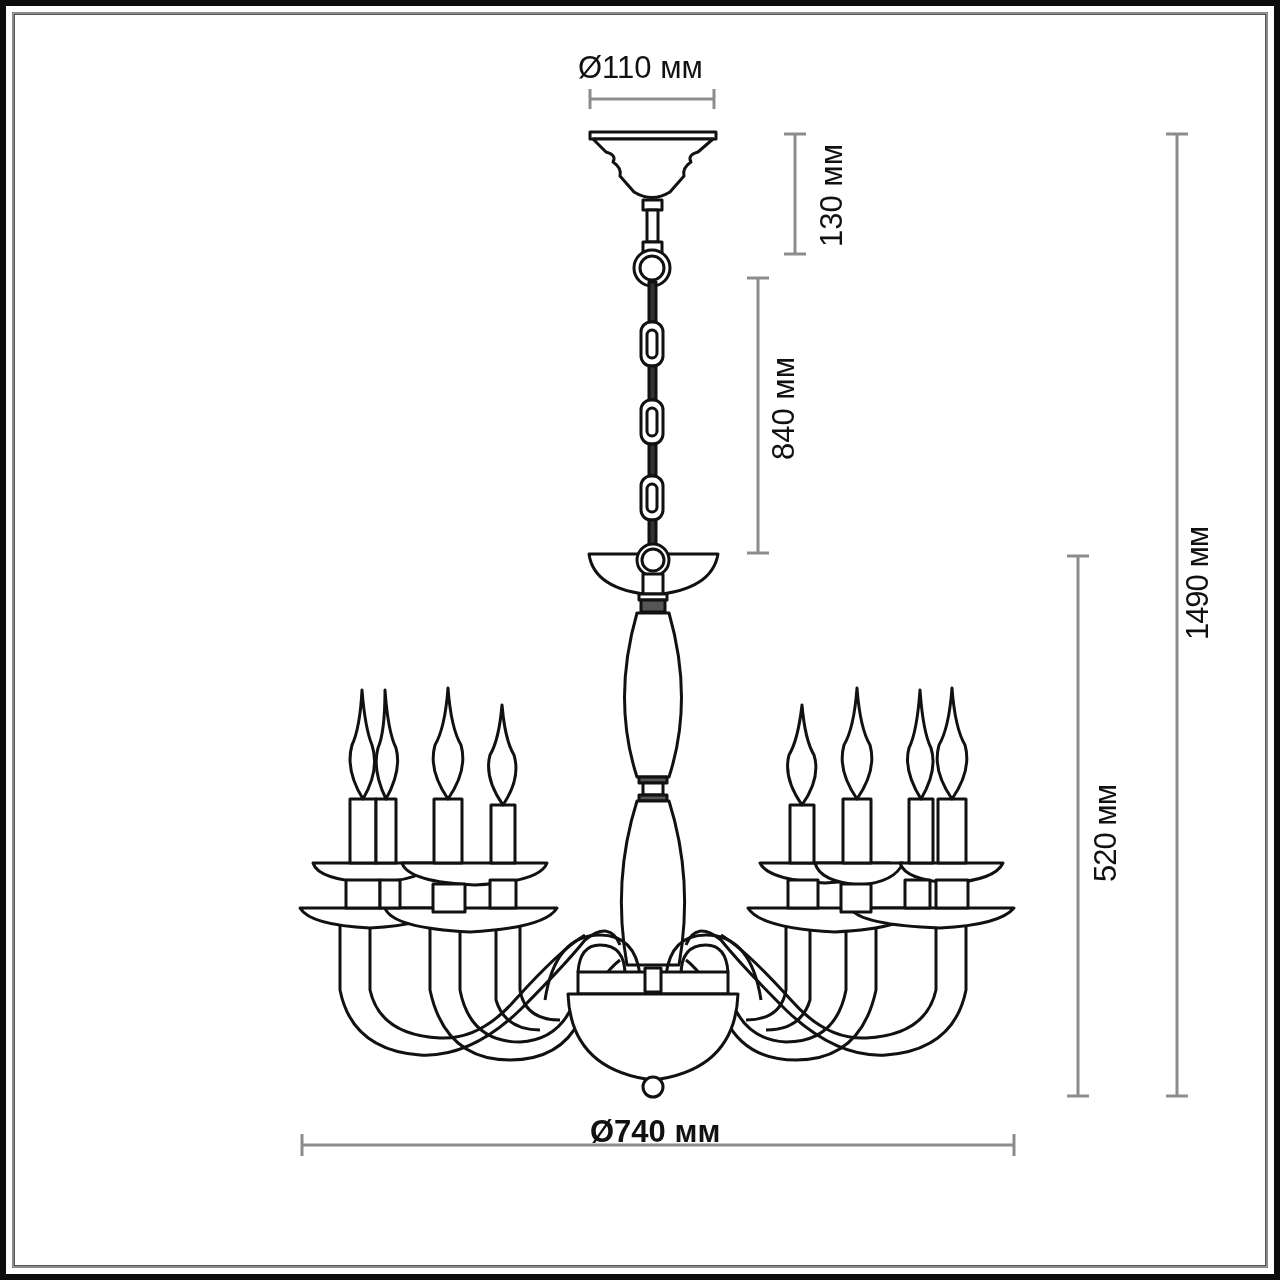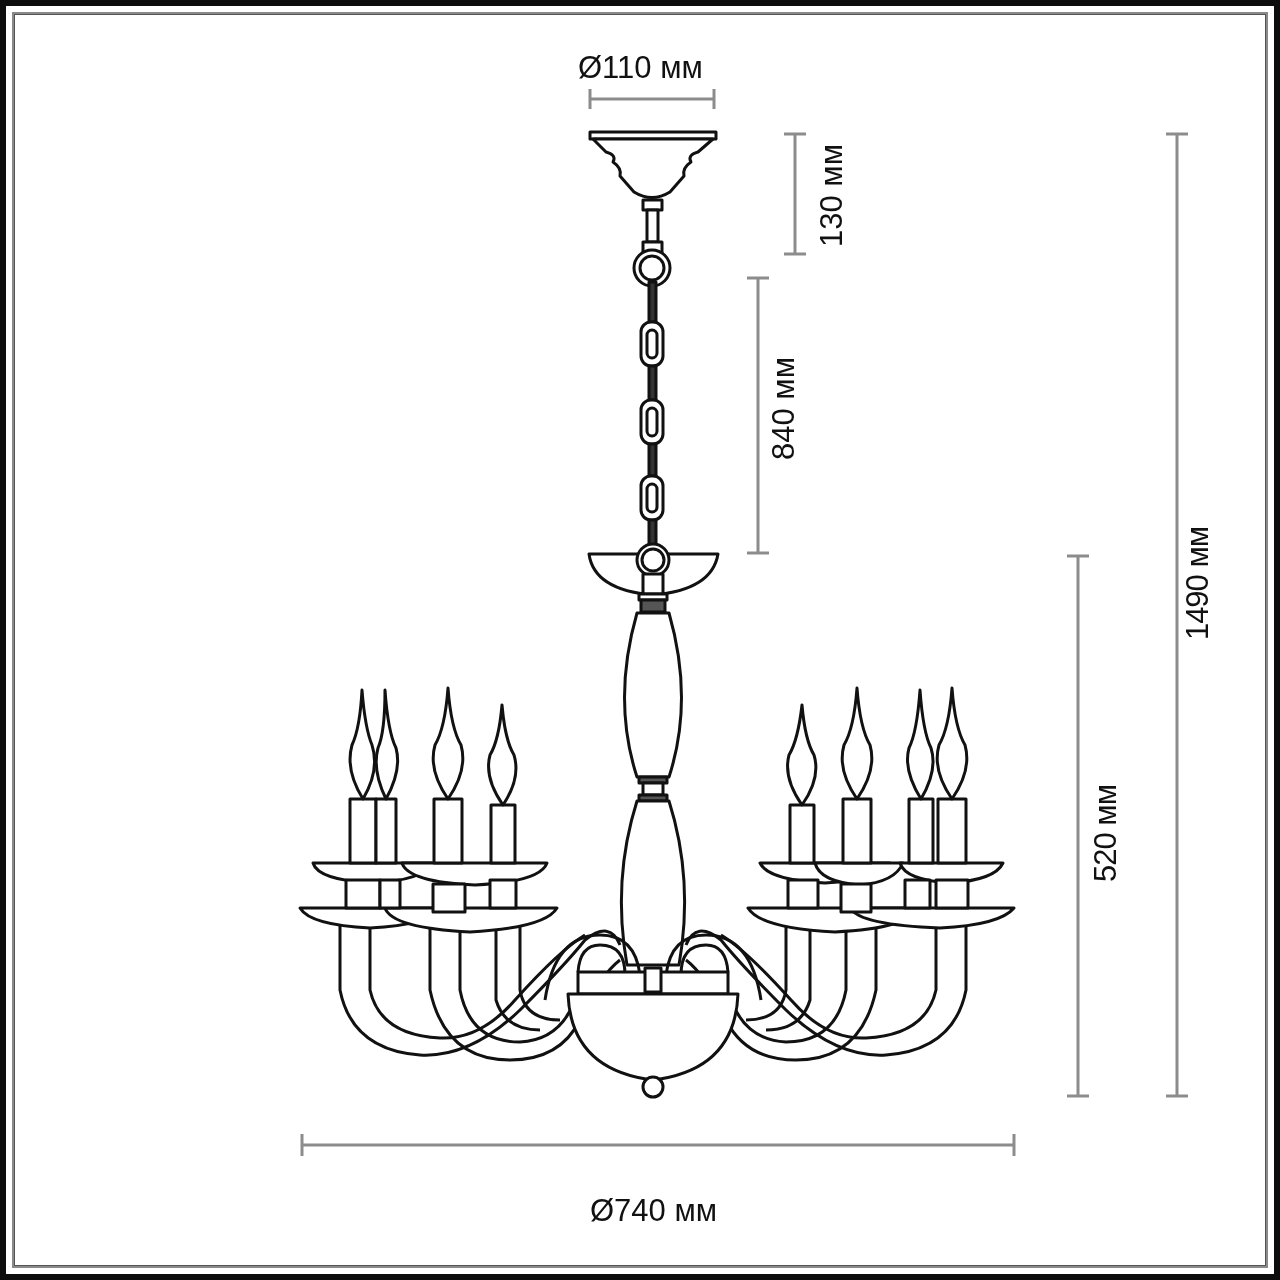--- a/index.html
+++ b/index.html
@@ -182,6 +182,6 @@
 
 <div class="dim-label rot condensed" style="left:1122px; top:568px; width:150px; text-align:center;">1490 мм</div>
 
-<div class="dim-label" style="left:590px; top:1195px;">Ø740 мм</div>
+<div class="dim-label" style="left:590px; top:1116px;font-weight:bold;">Ø740 мм</div>
 
 </body></html>

